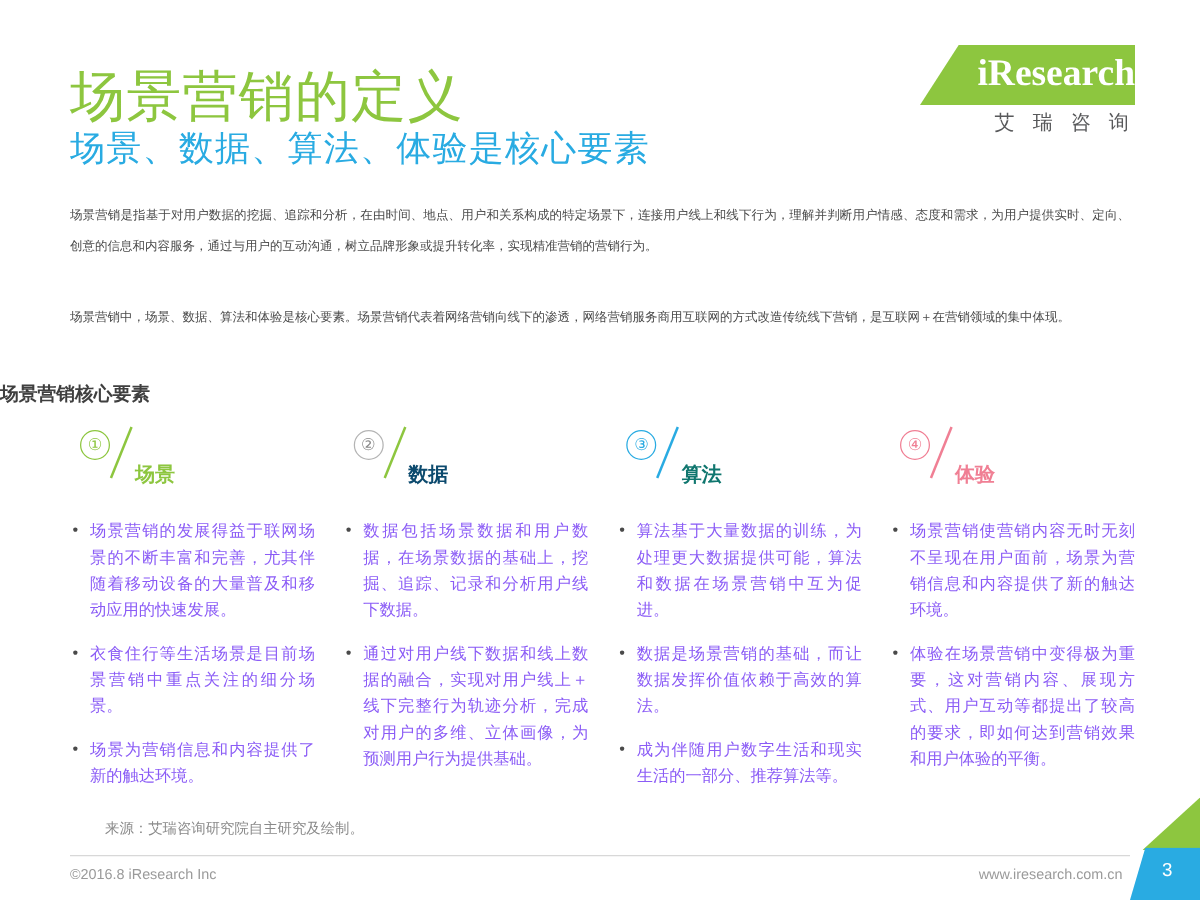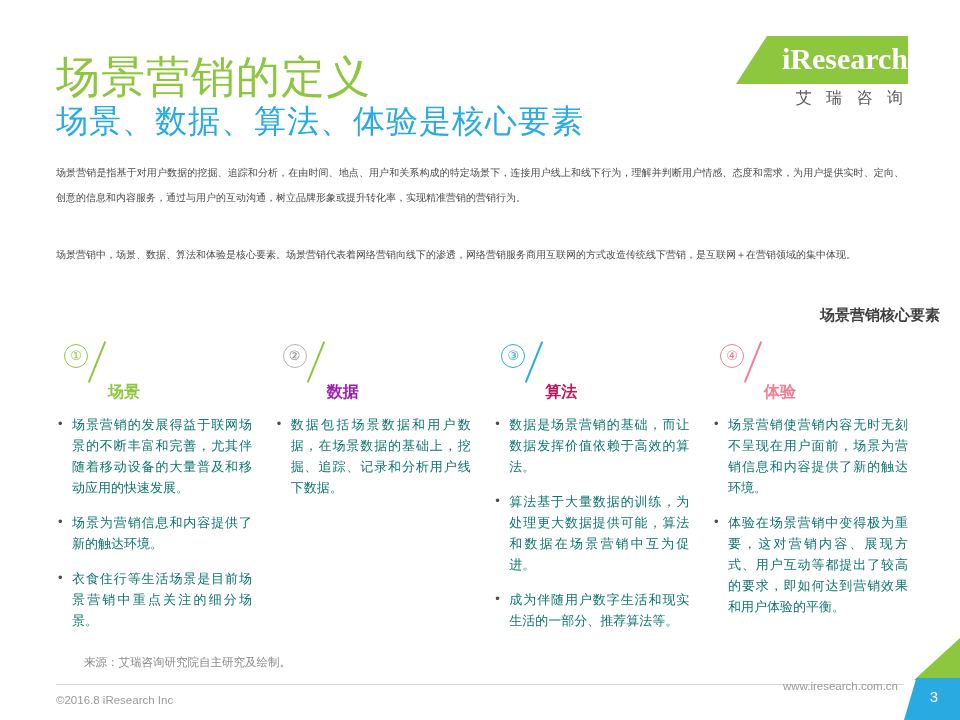--- a/index.html
+++ b/index.html
@@ -75,7 +75,7 @@
     position: absolute;
     top: 100px;
     left: 56px;
-    font-size: 32px;
+    font-size: 28px;
     color: #29abe2;
     letter-spacing: 1px;
   }

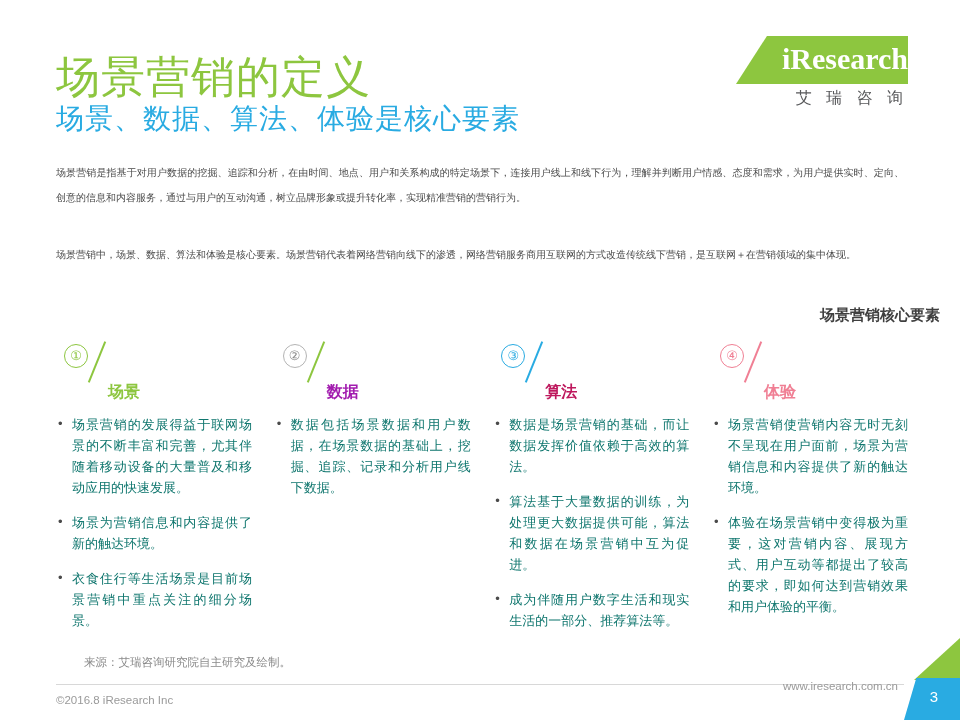--- a/index.html
+++ b/index.html
@@ -99,7 +99,7 @@
     top: 306px;
     left: 0;
     width: 940px;
-    text-align: right;
+    text-align: left;
     font-size: 15px;
     font-weight: bold;
     color: #3f3f3f;

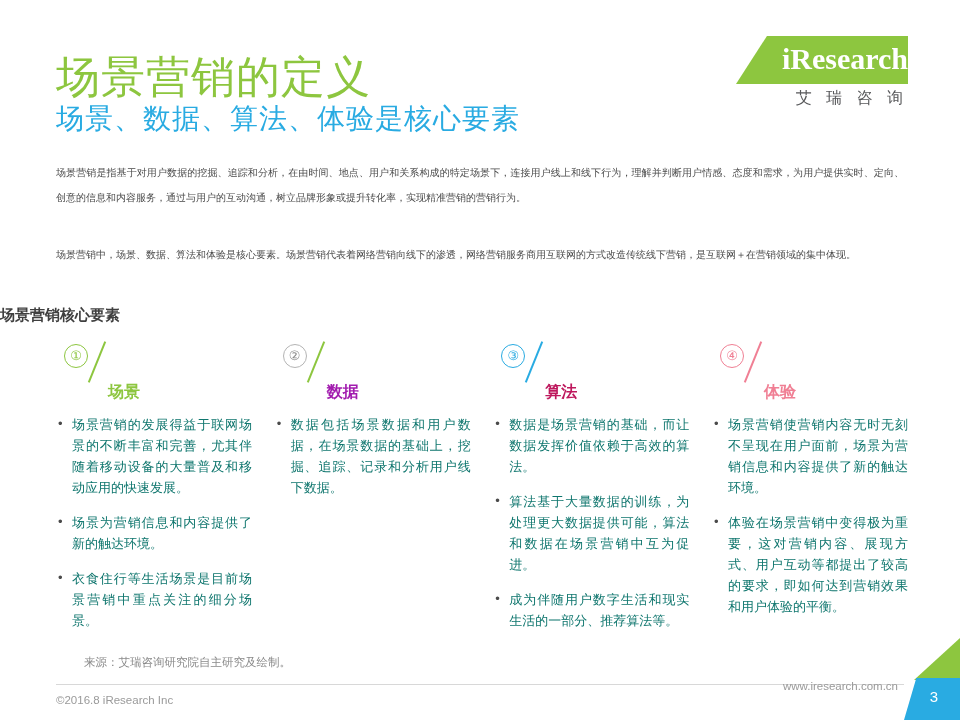--- a/index.html
+++ b/index.html
@@ -149,7 +149,6 @@
     left: 52px;
     font-size: 16px;
     font-weight: bold;
-    margin-top: 12px;
   }
 
   .c1 .slash { background: #8dc63f; }

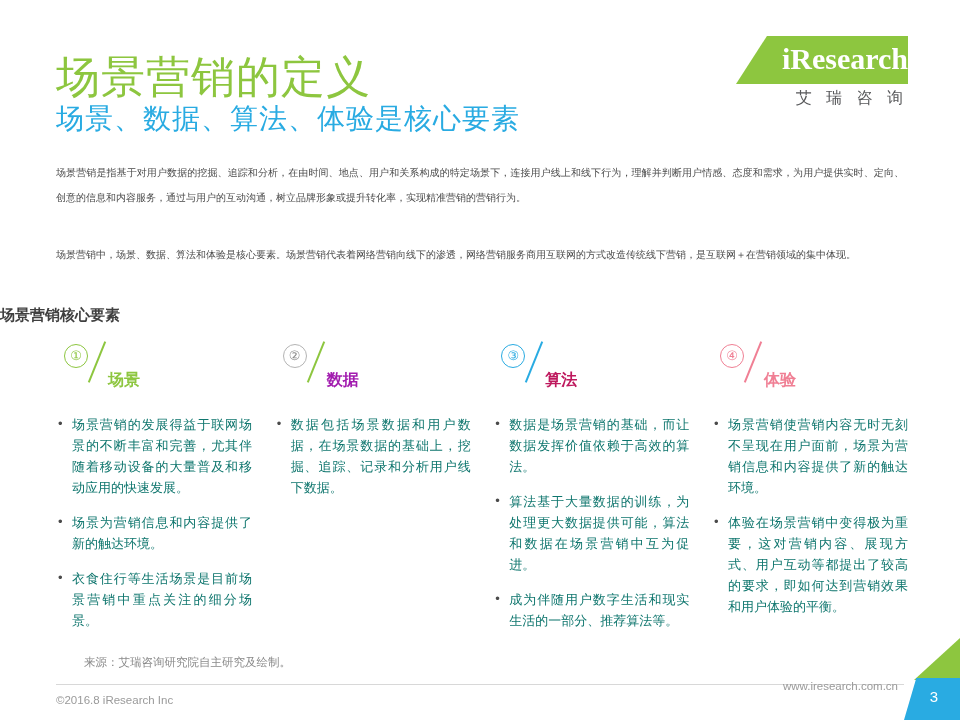--- a/index.html
+++ b/index.html
@@ -156,7 +156,7 @@
   .c1 .circle-num { border-color: #8dc63f; color: #8dc63f; }
 
   .c2 .slash { background: #8dc63f; }
-  .c2 .head-label { color: #a21caf; }
+  .c2 .head-label { color: #0c4a6e; }
   .c2 .circle-num { border-color: #b4b4b4; color: #8a8a8a; }
 
   .c3 .slash { background: #29abe2; }

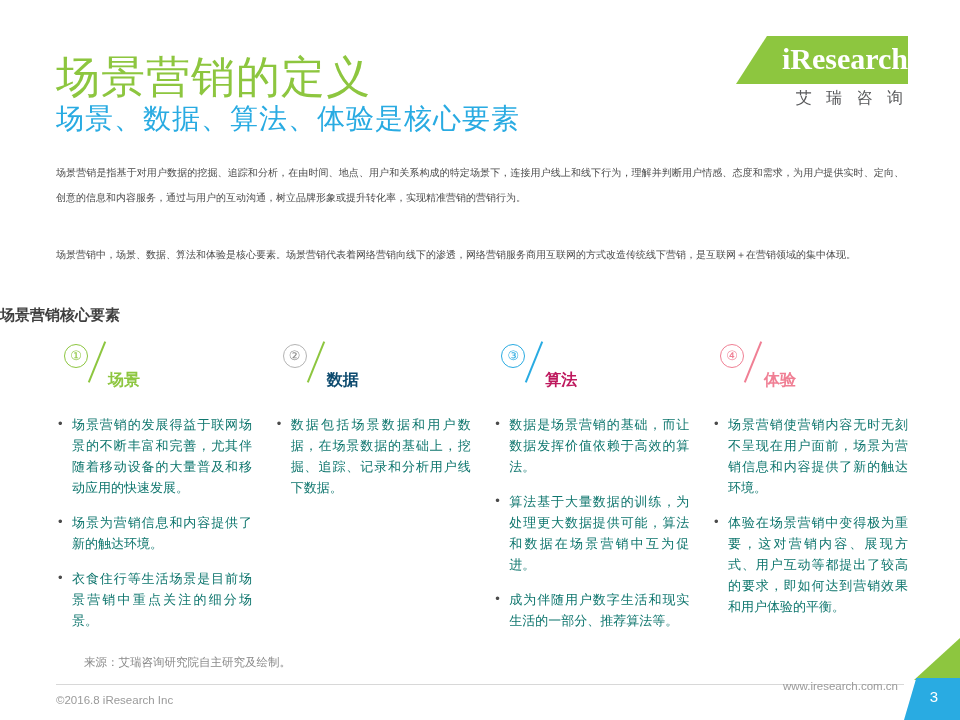--- a/index.html
+++ b/index.html
@@ -160,7 +160,7 @@
   .c2 .circle-num { border-color: #b4b4b4; color: #8a8a8a; }
 
   .c3 .slash { background: #29abe2; }
-  .c3 .head-label { color: #be185d; }
+  .c3 .head-label { color: #0f766e; }
   .c3 .circle-num { border-color: #29abe2; color: #29abe2; }
 
   .c4 .slash { background: #f07f94; }

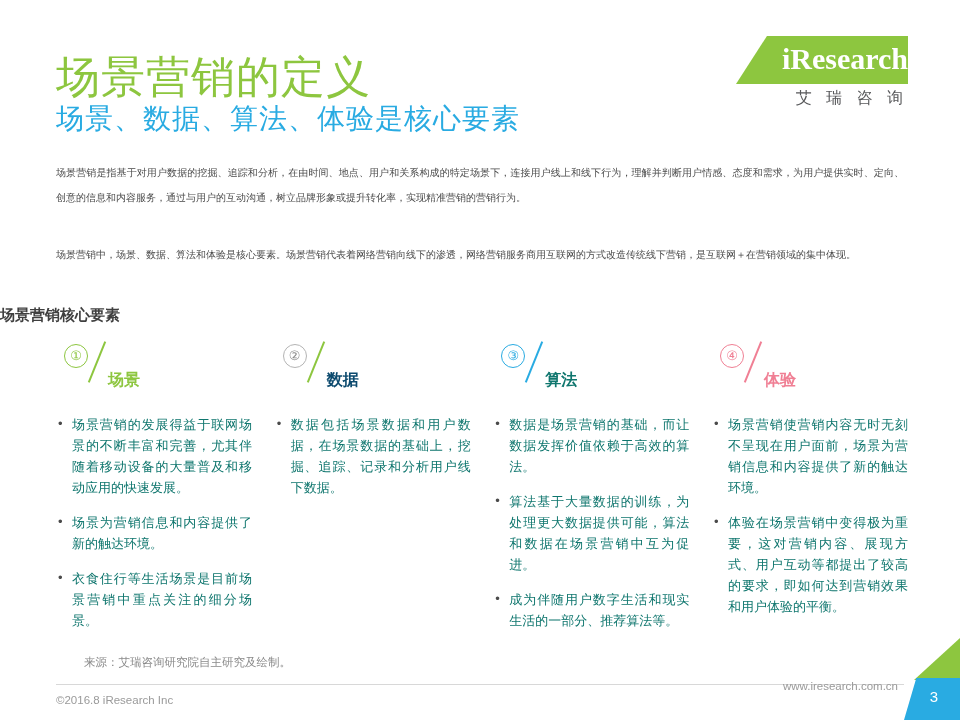--- a/index.html
+++ b/index.html
@@ -178,7 +178,7 @@
     margin-bottom: 14px;
     font-size: 13px;
     line-height: 21px;
-    color: #0f766e;
+    color: #8b5cf6;
     text-align: justify;
   }
   ul.bullets li:before {

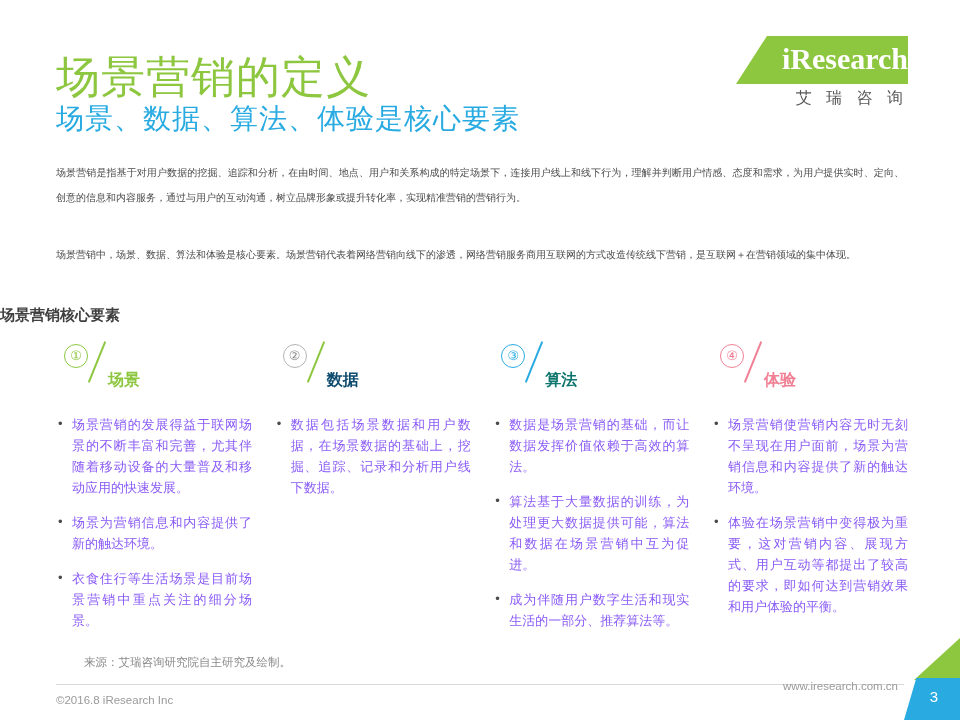--- a/index.html
+++ b/index.html
@@ -293,6 +293,7 @@
       </div>
       <ul class="bullets">
         <li>数据包括场景数据和用户数据，在场景数据的基础上，挖掘、追踪、记录和分析用户线下数据。</li>
+        <li>通过对用户线下数据和线上数据的融合，实现对用户线上＋线下完整行为轨迹分析，完成对用户的多维、立体画像，为预测用户行为提供基础。</li>
       </ul>
     </div>
 

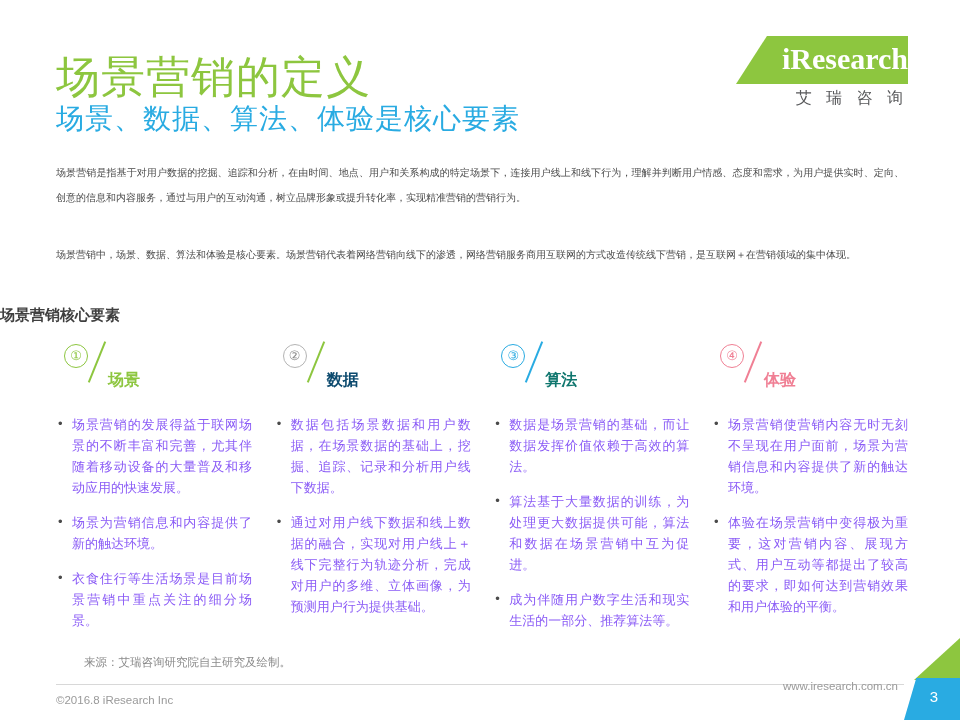--- a/index.html
+++ b/index.html
@@ -304,8 +304,8 @@
         <div class="head-label">算法</div>
       </div>
       <ul class="bullets">
+        <li>算法基于大量数据的训练，为处理更大数据提供可能，算法和数据在场景营销中互为促进。</li>
         <li>数据是场景营销的基础，而让数据发挥价值依赖于高效的算法。</li>
-        <li>算法基于大量数据的训练，为处理更大数据提供可能，算法和数据在场景营销中互为促进。</li>
         <li>成为伴随用户数字生活和现实生活的一部分、推荐算法等。</li>
       </ul>
     </div>

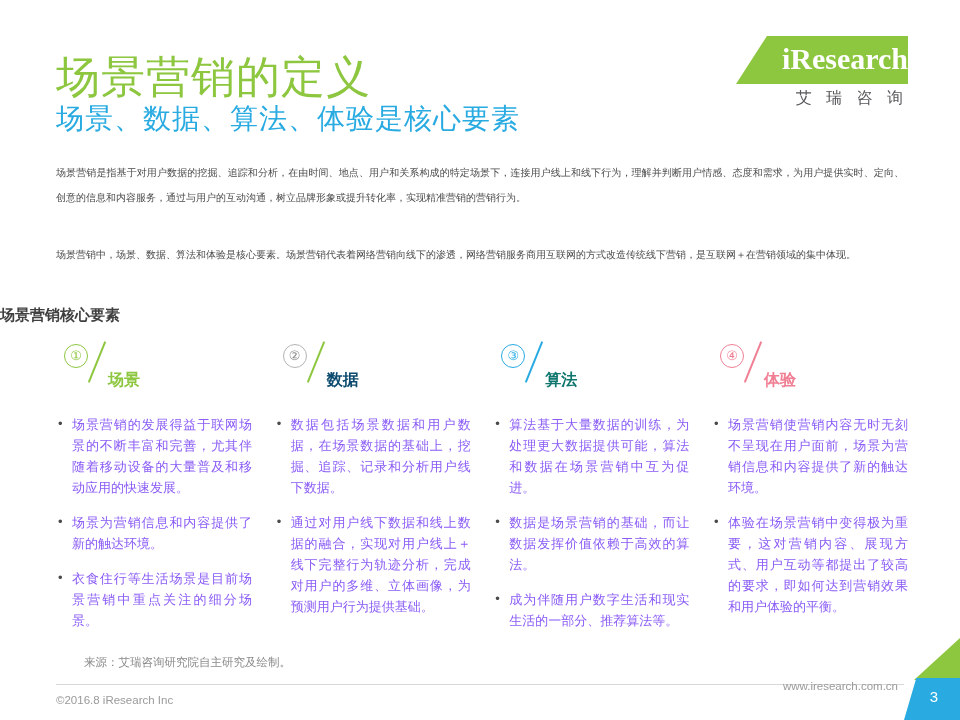--- a/index.html
+++ b/index.html
@@ -280,8 +280,8 @@
       </div>
       <ul class="bullets">
         <li>场景营销的发展得益于联网场景的不断丰富和完善，尤其伴随着移动设备的大量普及和移动应用的快速发展。</li>
+        <li>衣食住行等生活场景是目前场景营销中重点关注的细分场景。</li>
         <li>场景为营销信息和内容提供了新的触达环境。</li>
-        <li>衣食住行等生活场景是目前场景营销中重点关注的细分场景。</li>
       </ul>
     </div>
 

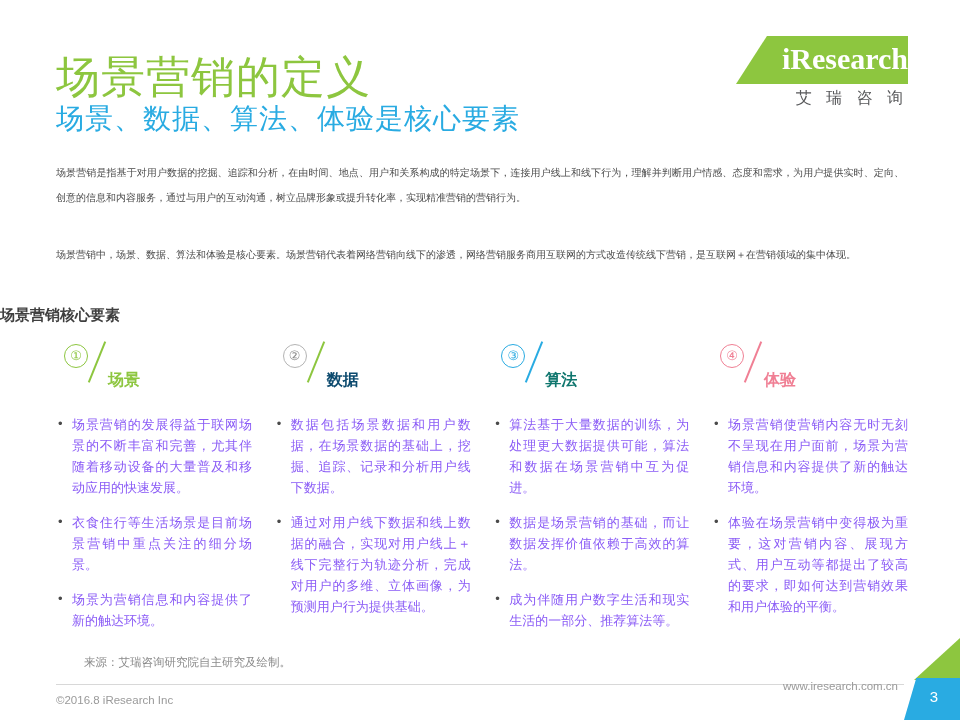--- a/index.html
+++ b/index.html
@@ -218,7 +218,7 @@
   .website {
     position: absolute;
     right: 62px;
-    top: 680px;
+    top: 694px;
     font-size: 11.5px;
     color: #9a9a9a;
   }

